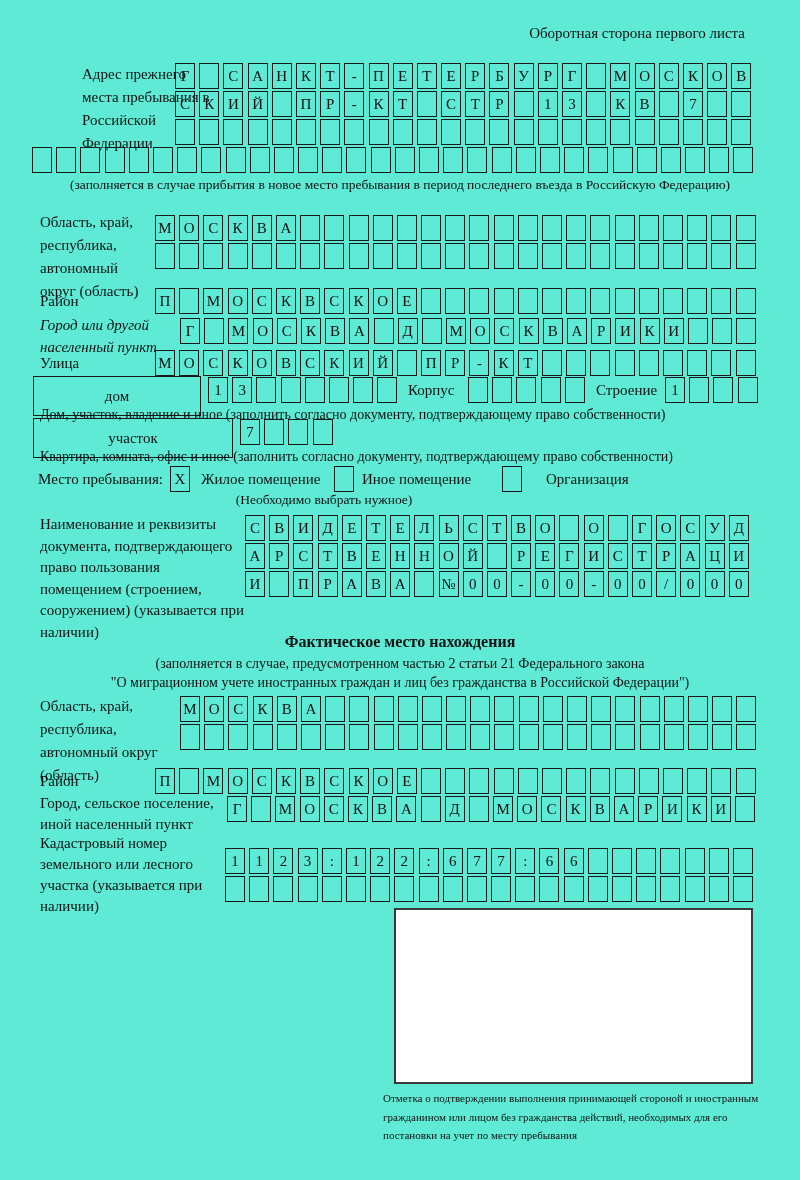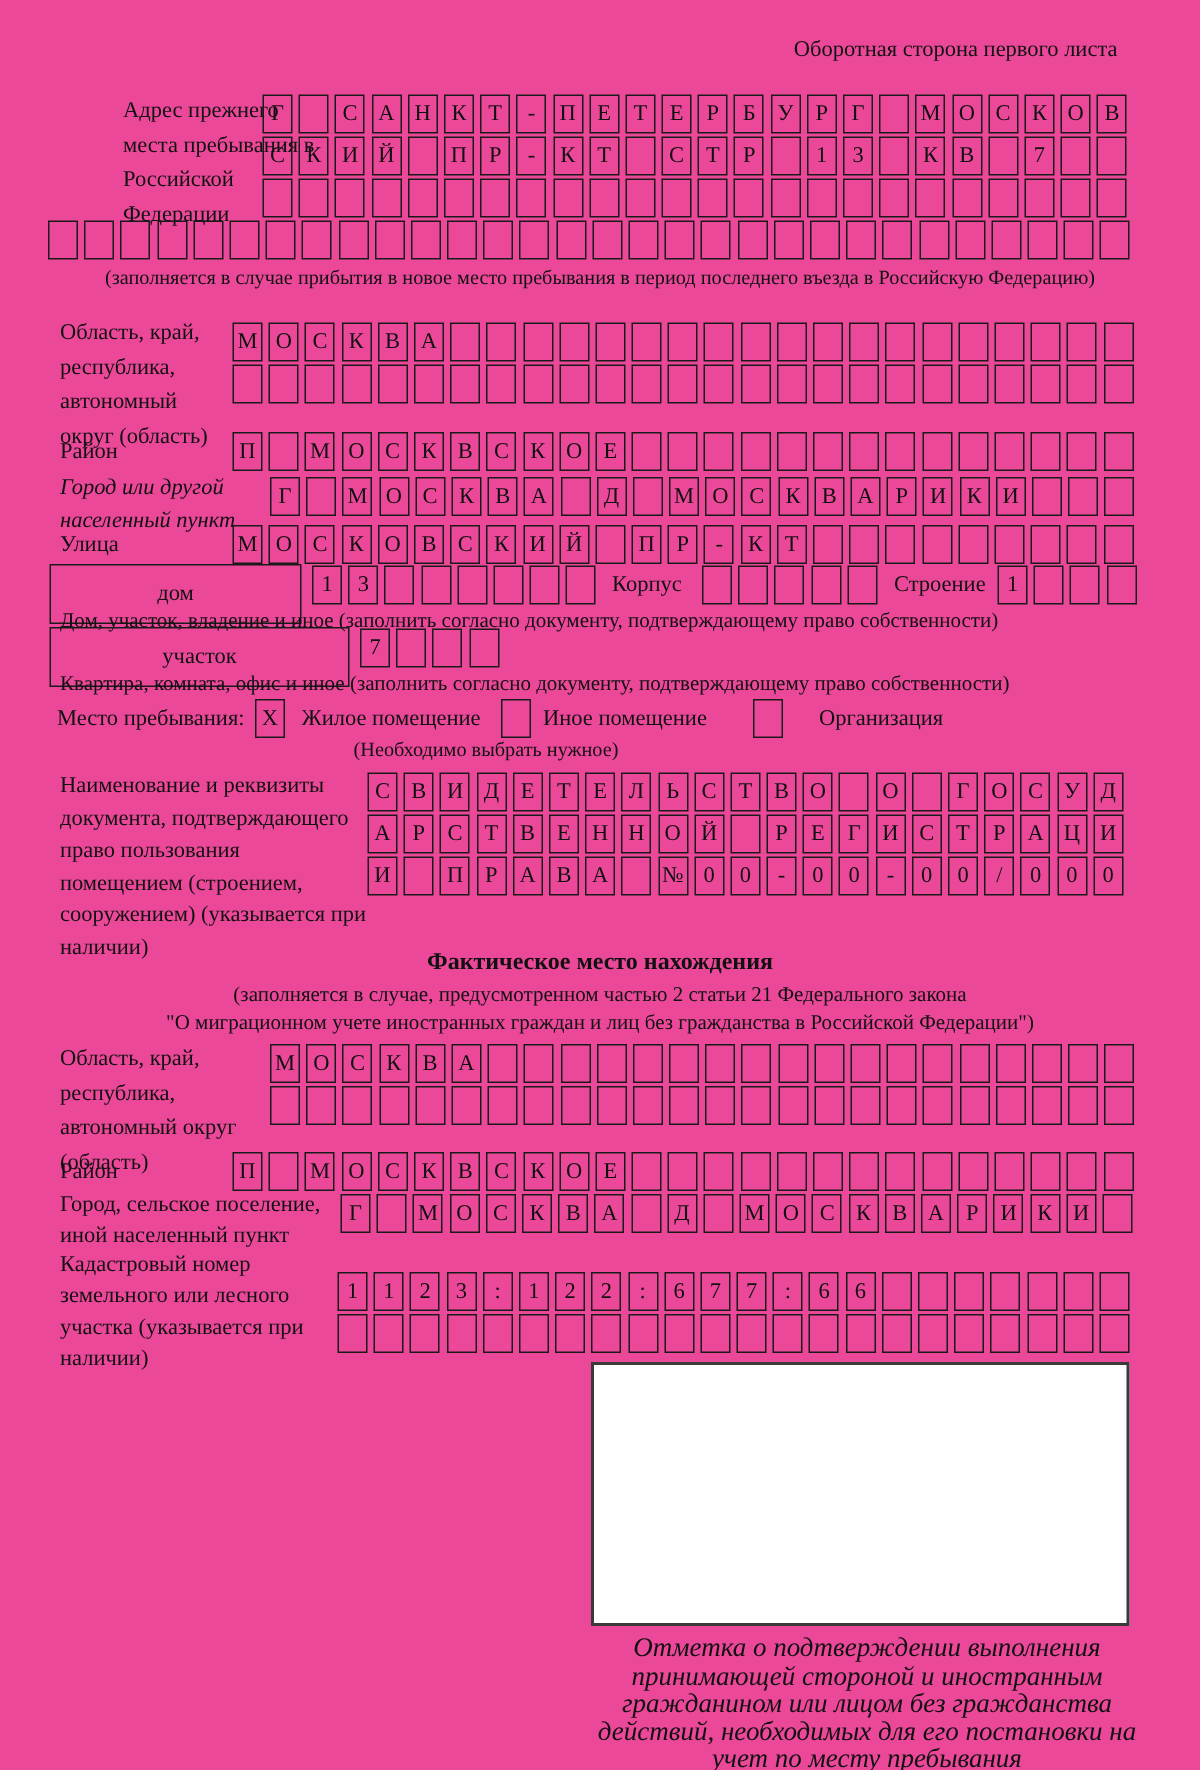--- a/index.html
+++ b/index.html
@@ -3,7 +3,7 @@
 <meta charset="utf-8">
 <style>
   html,body{margin:0;padding:0;background:#fff;}
-  .page{position:relative;width:800px;height:1180px;background:#ec4899;overflow:hidden;
+  .page{position:relative;width:800px;height:1180px;background:#5eead4;overflow:hidden;
         font-family:"Liberation Serif",serif;color:#111;}
   .lbl{position:absolute;font-size:15px;line-height:23px;}
   .cap{position:absolute;font-size:13.5px;line-height:18px;}

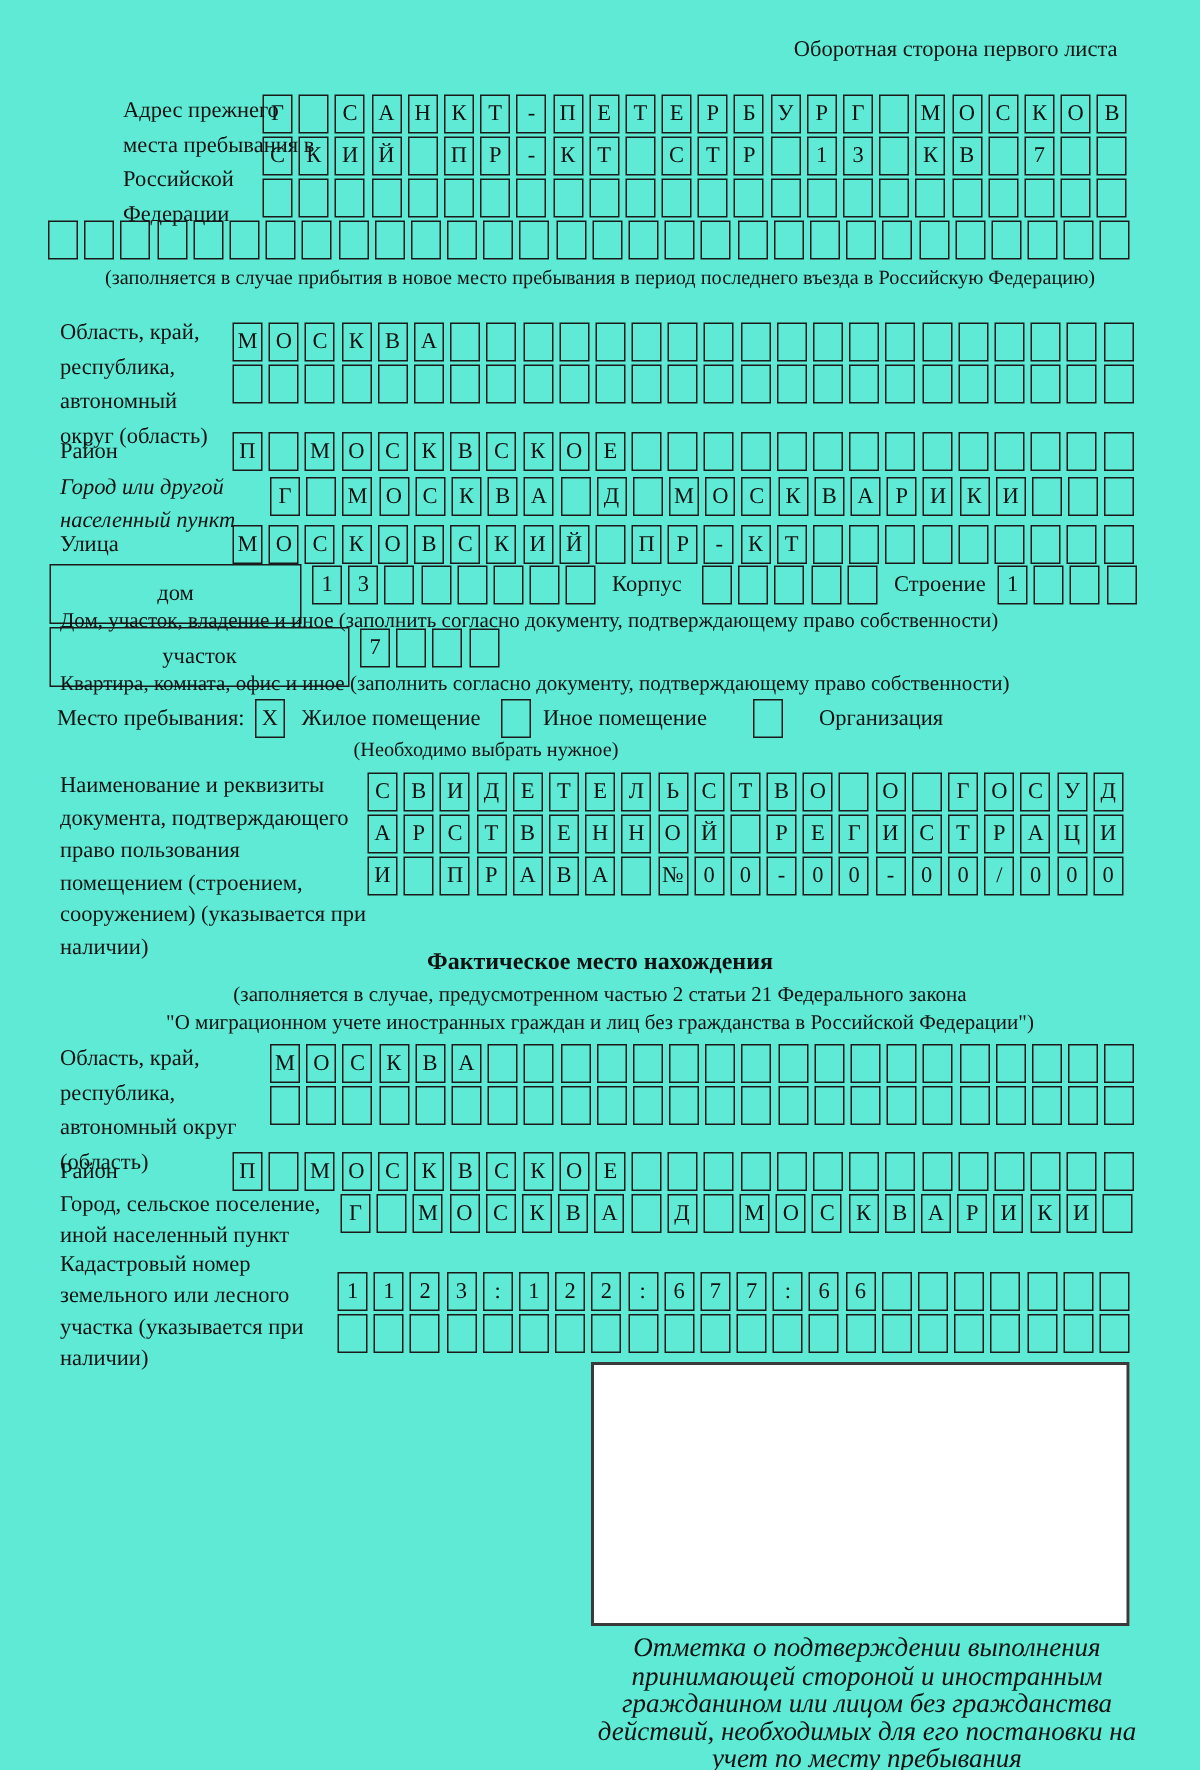--- a/index.html
+++ b/index.html
@@ -58,7 +58,7 @@
   <div class="lbl" style="top:833px;left:40px;width:180px;line-height:21px;">Кадастровый номер земельного или лесного участка (указывается при наличии)</div>
 
   <div class="bigbox" style="top:908px;left:394px;width:359px;height:176px;"></div>
-  <div class="cap" style="top:1089px;left:383px;width:390px;text-align:center;font-size:18px;line-height:18.5px;font-style:italic;">Отметка о подтверждении выполнения принимающей стороной и иностранным гражданином или лицом без гражданства действий, необходимых для его постановки на учет по месту пребывания</div>
+  <div class="cap" style="top:1089px;left:383px;width:390px;text-align:left;font-size:11px;line-height:18.5px;">Отметка о подтверждении выполнения принимающей стороной и иностранным гражданином или лицом без гражданства действий, необходимых для его постановки на учет по месту пребывания</div>
 
 <div class="cellrow" style="left: 175px; top: 63px;">
       <div class="cell">Г</div>

